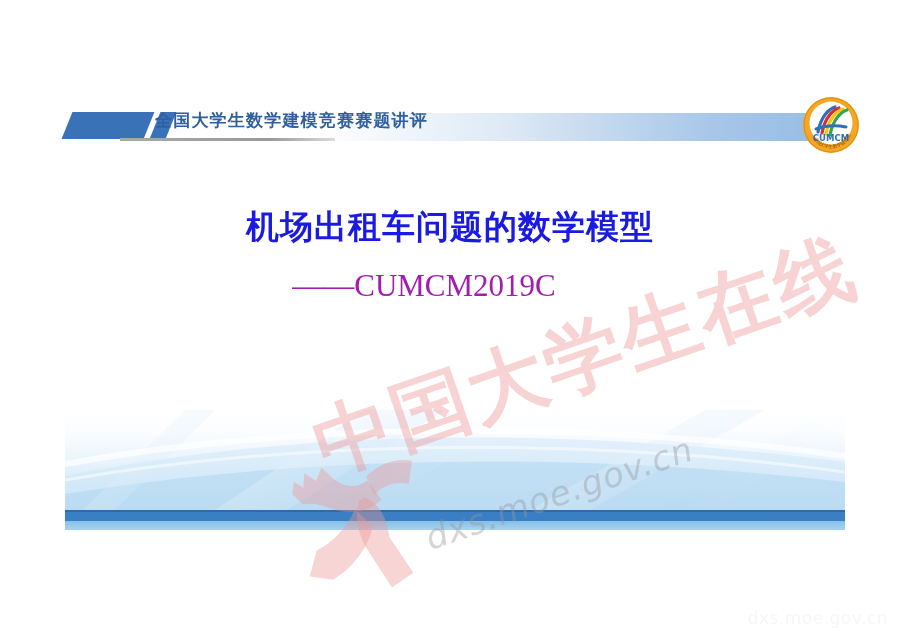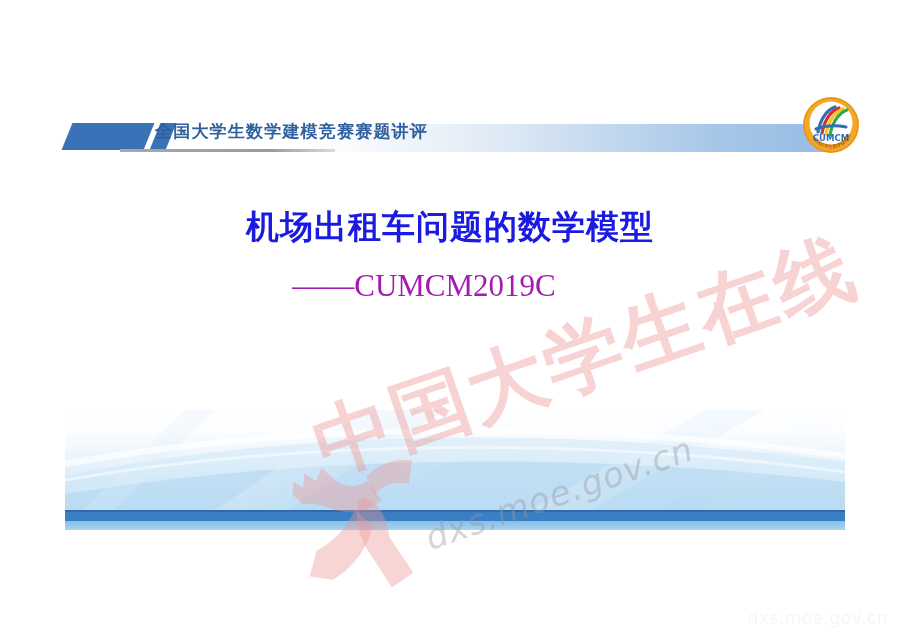--- a/index.html
+++ b/index.html
@@ -30,7 +30,7 @@
   #header {
     position: absolute;
     left: 65px;
-    top: 116px;
+    top: 105px;
     width: 780px;
     height: 45px;
   }

